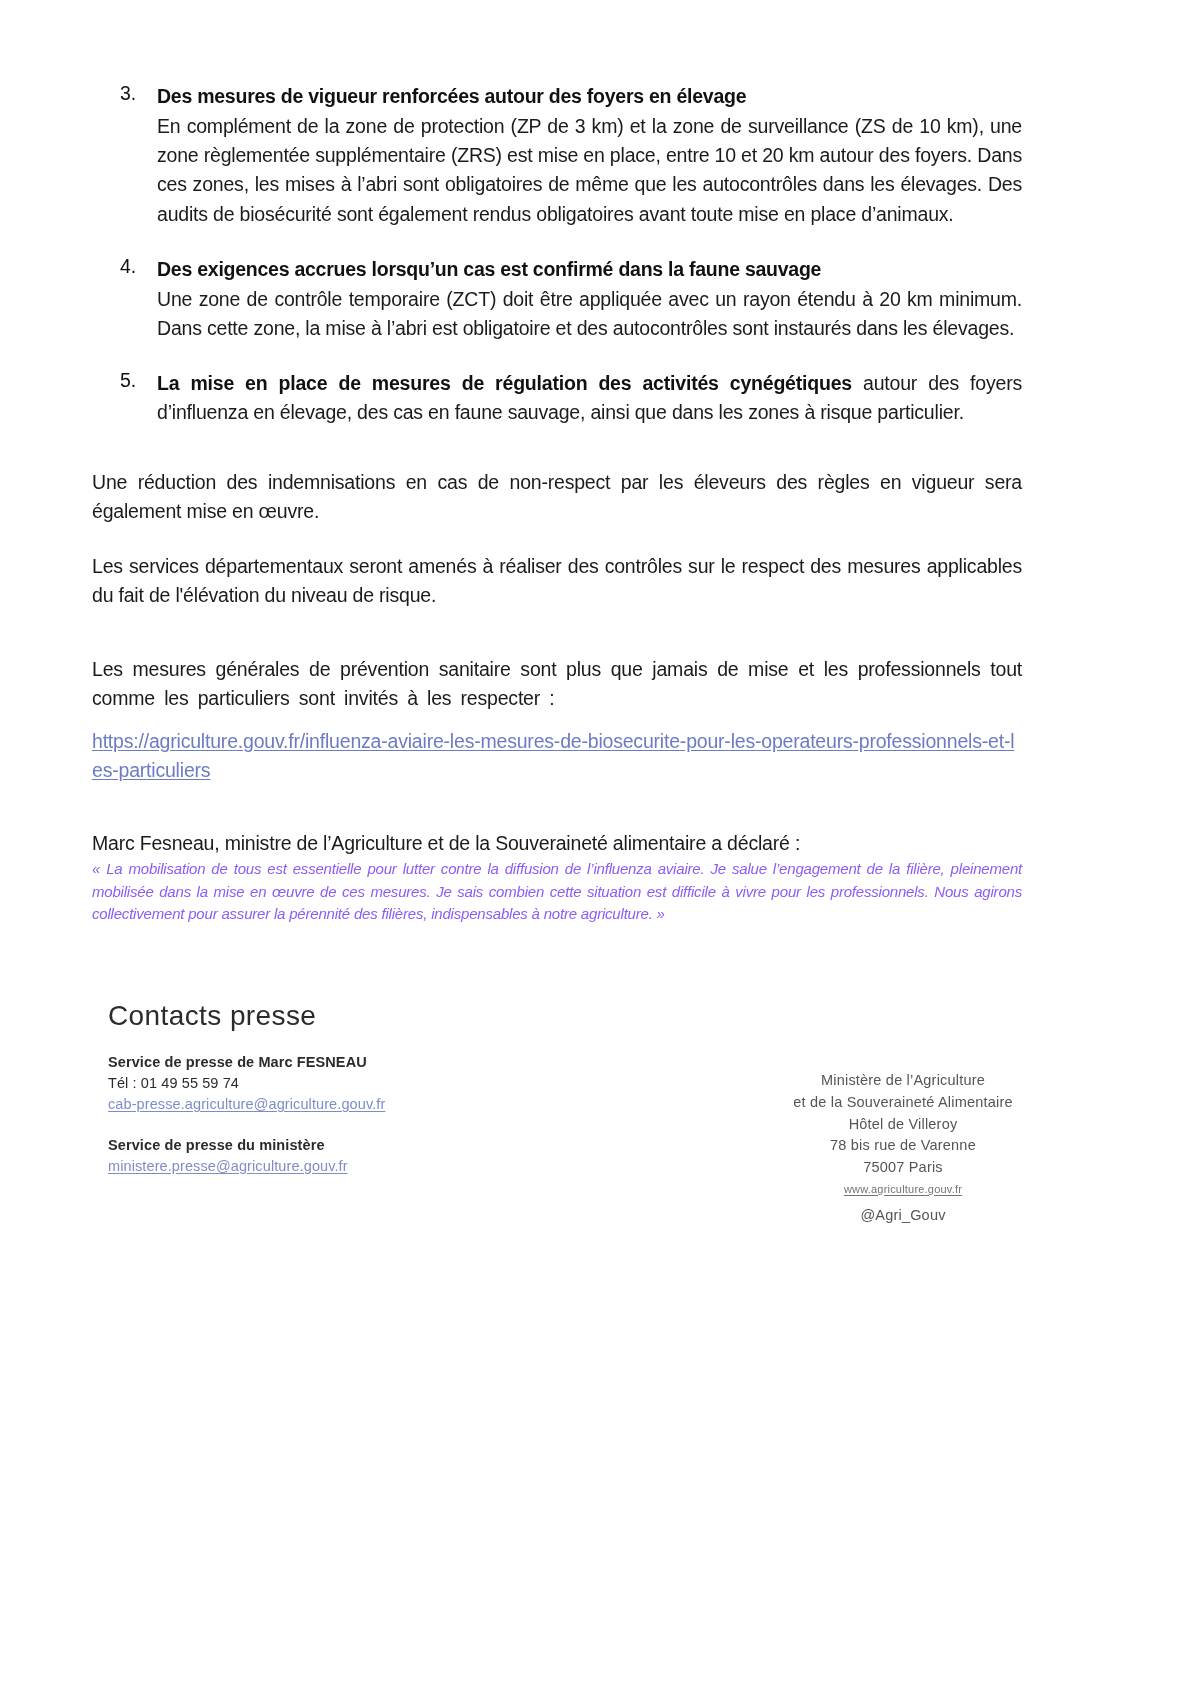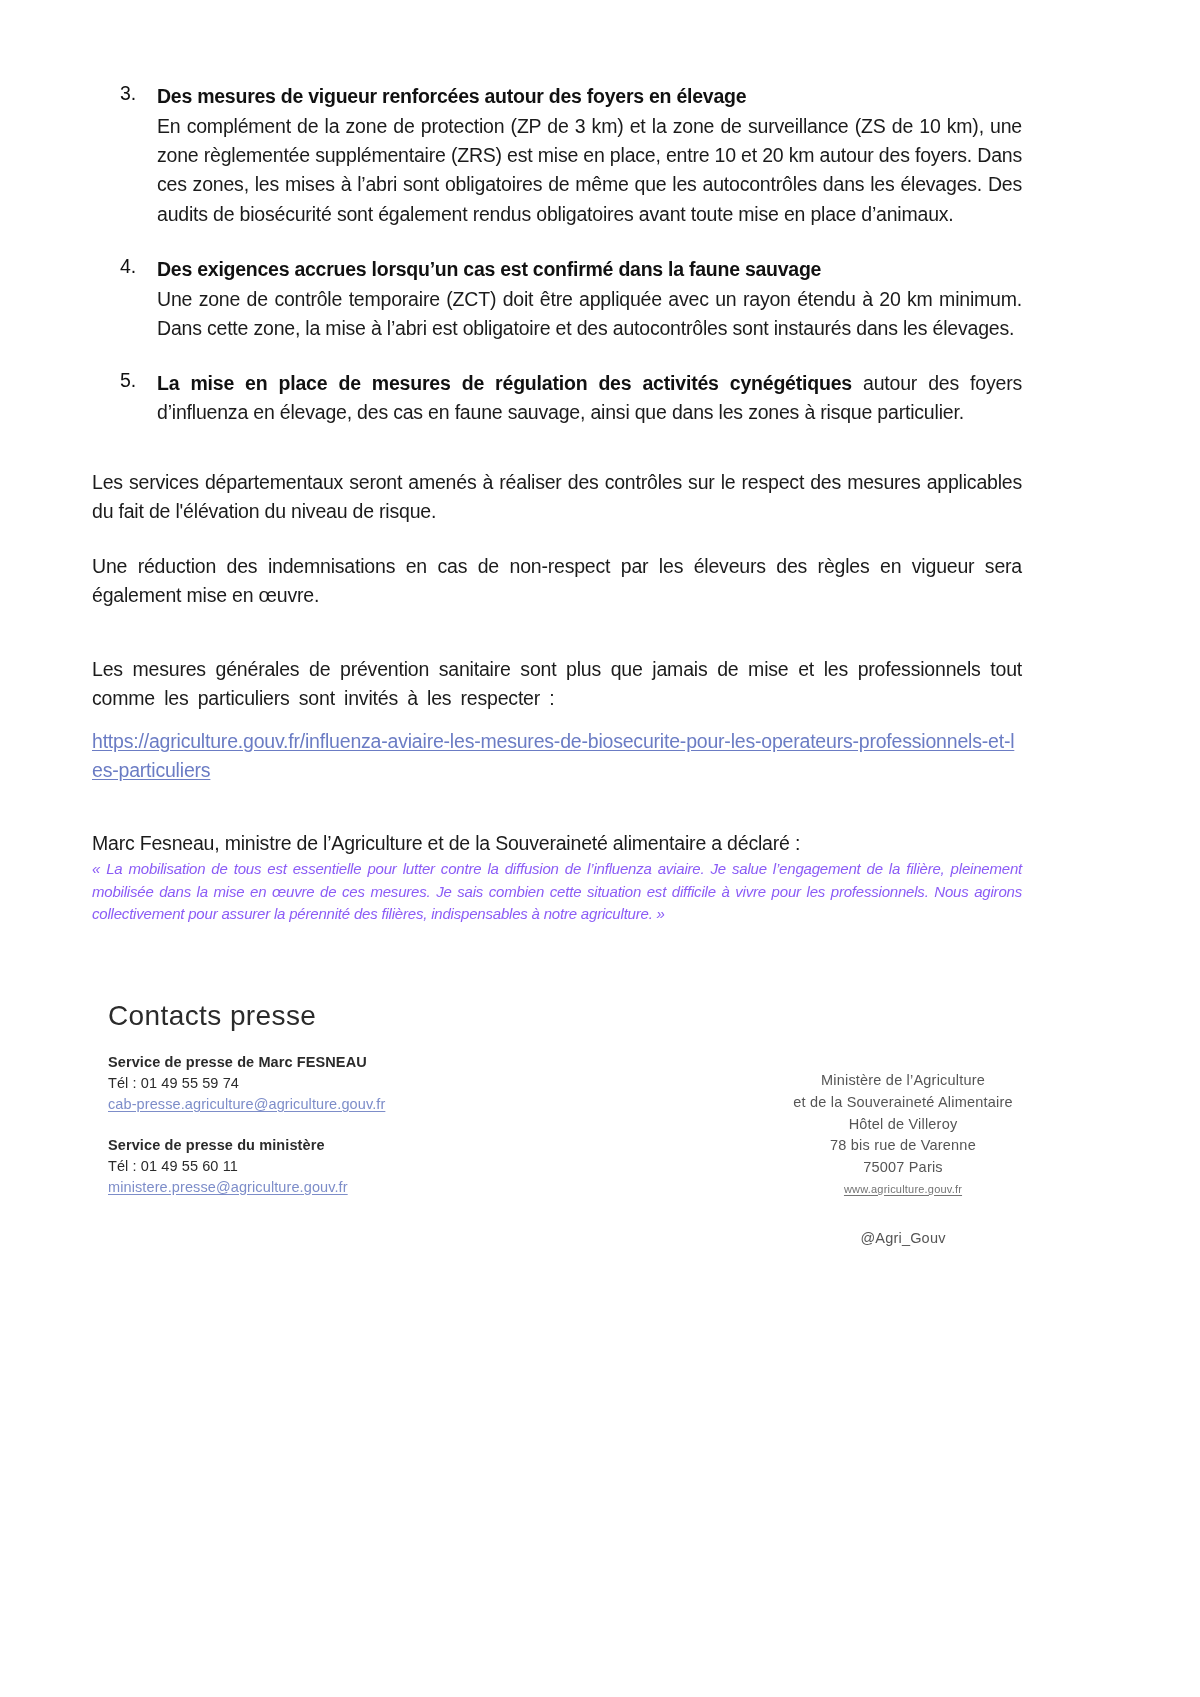--- a/index.html
+++ b/index.html
@@ -222,9 +222,9 @@
 
     <div style="height:14px;"></div>
 
+    <p class="para">Une réduction des indemnisations en cas de non-respect par les éleveurs des règles en vigueur sera également mise en œuvre.</p>
+
     <p class="para">Les services départementaux seront amenés à réaliser des contrôles sur le respect des mesures applicables du fait de l'élévation du niveau de risque.</p>
-
-    <p class="para">Une réduction des indemnisations en cas de non-respect par les éleveurs des règles en vigueur sera également mise en œuvre.</p>
 
     <div style="height:18px;"></div>
 

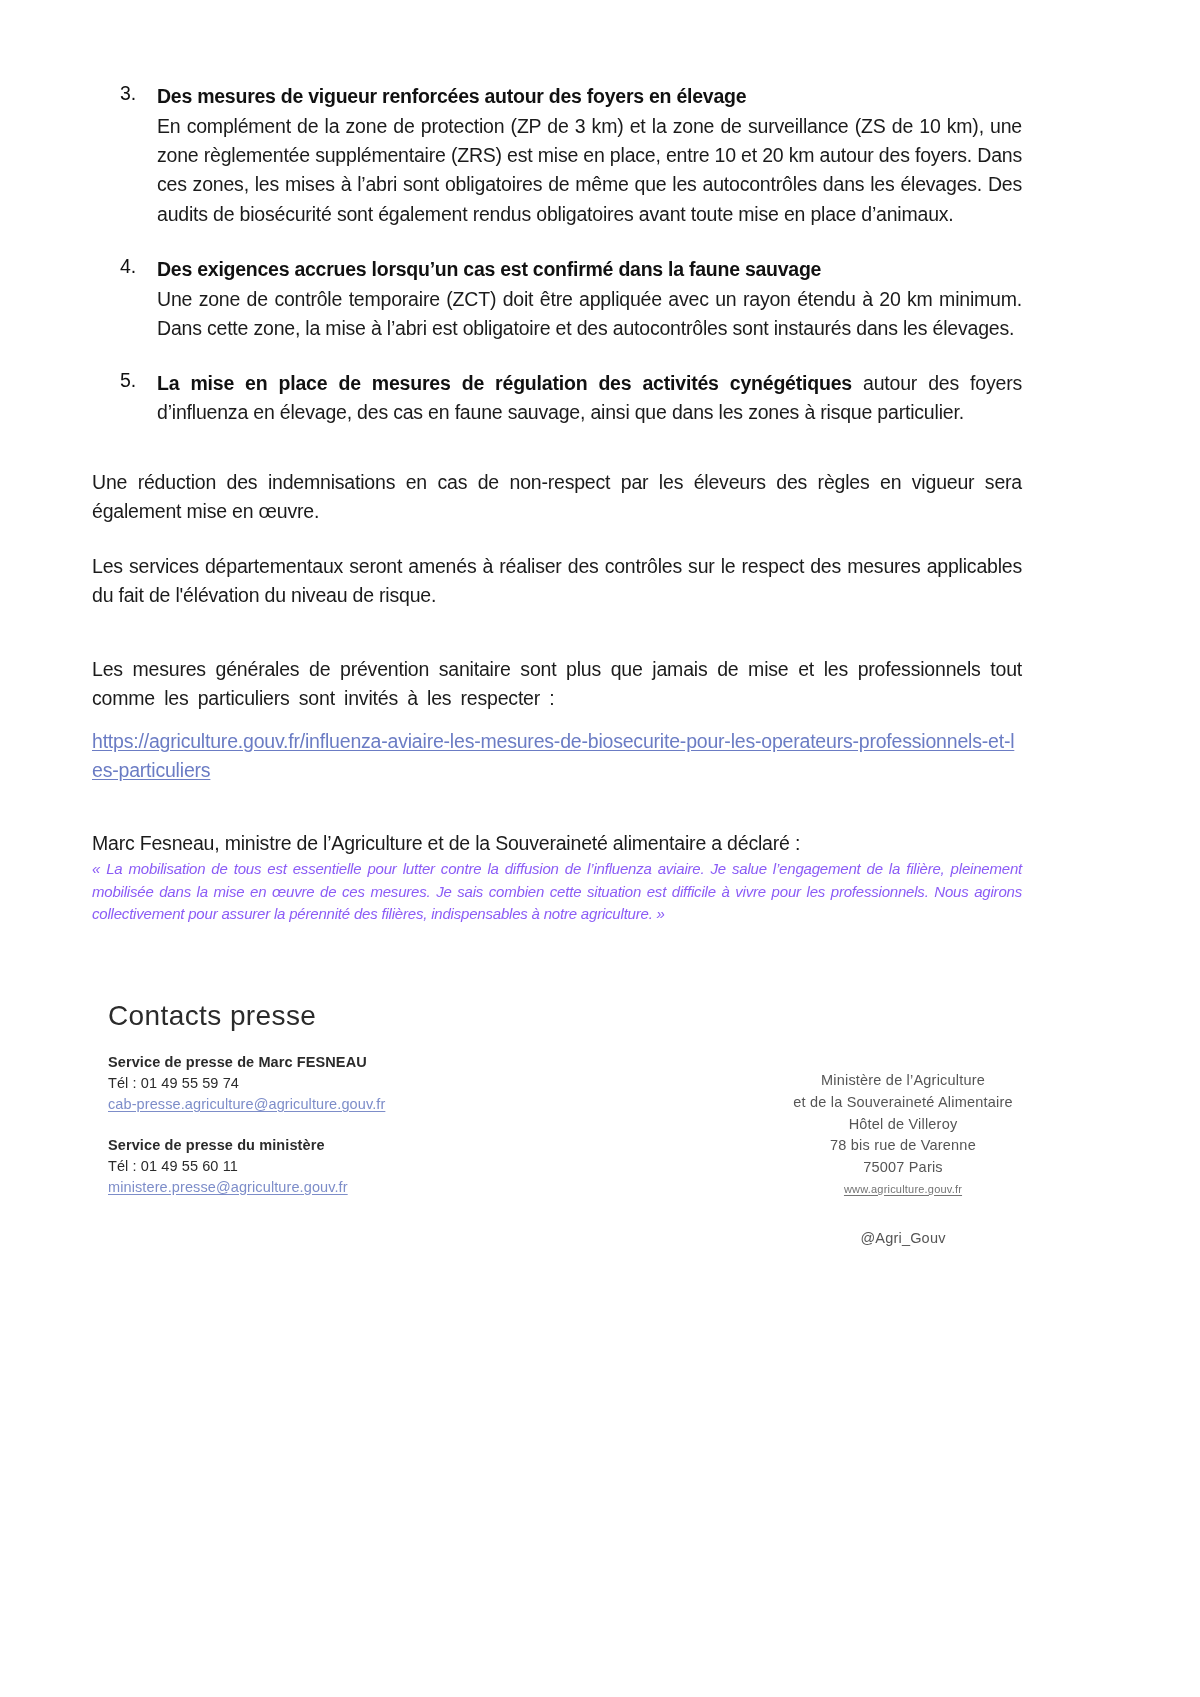--- a/index.html
+++ b/index.html
@@ -255,7 +255,6 @@
 
         <div class="contact-block">
           <div class="contact-name">Service de presse du ministère</div>
-          <div class="contact-tel">Tél : 01 49 55 60 11</div>
           <a class="contact-mail" href="#">ministere.presse@agriculture.gouv.fr</a>
         </div>
 

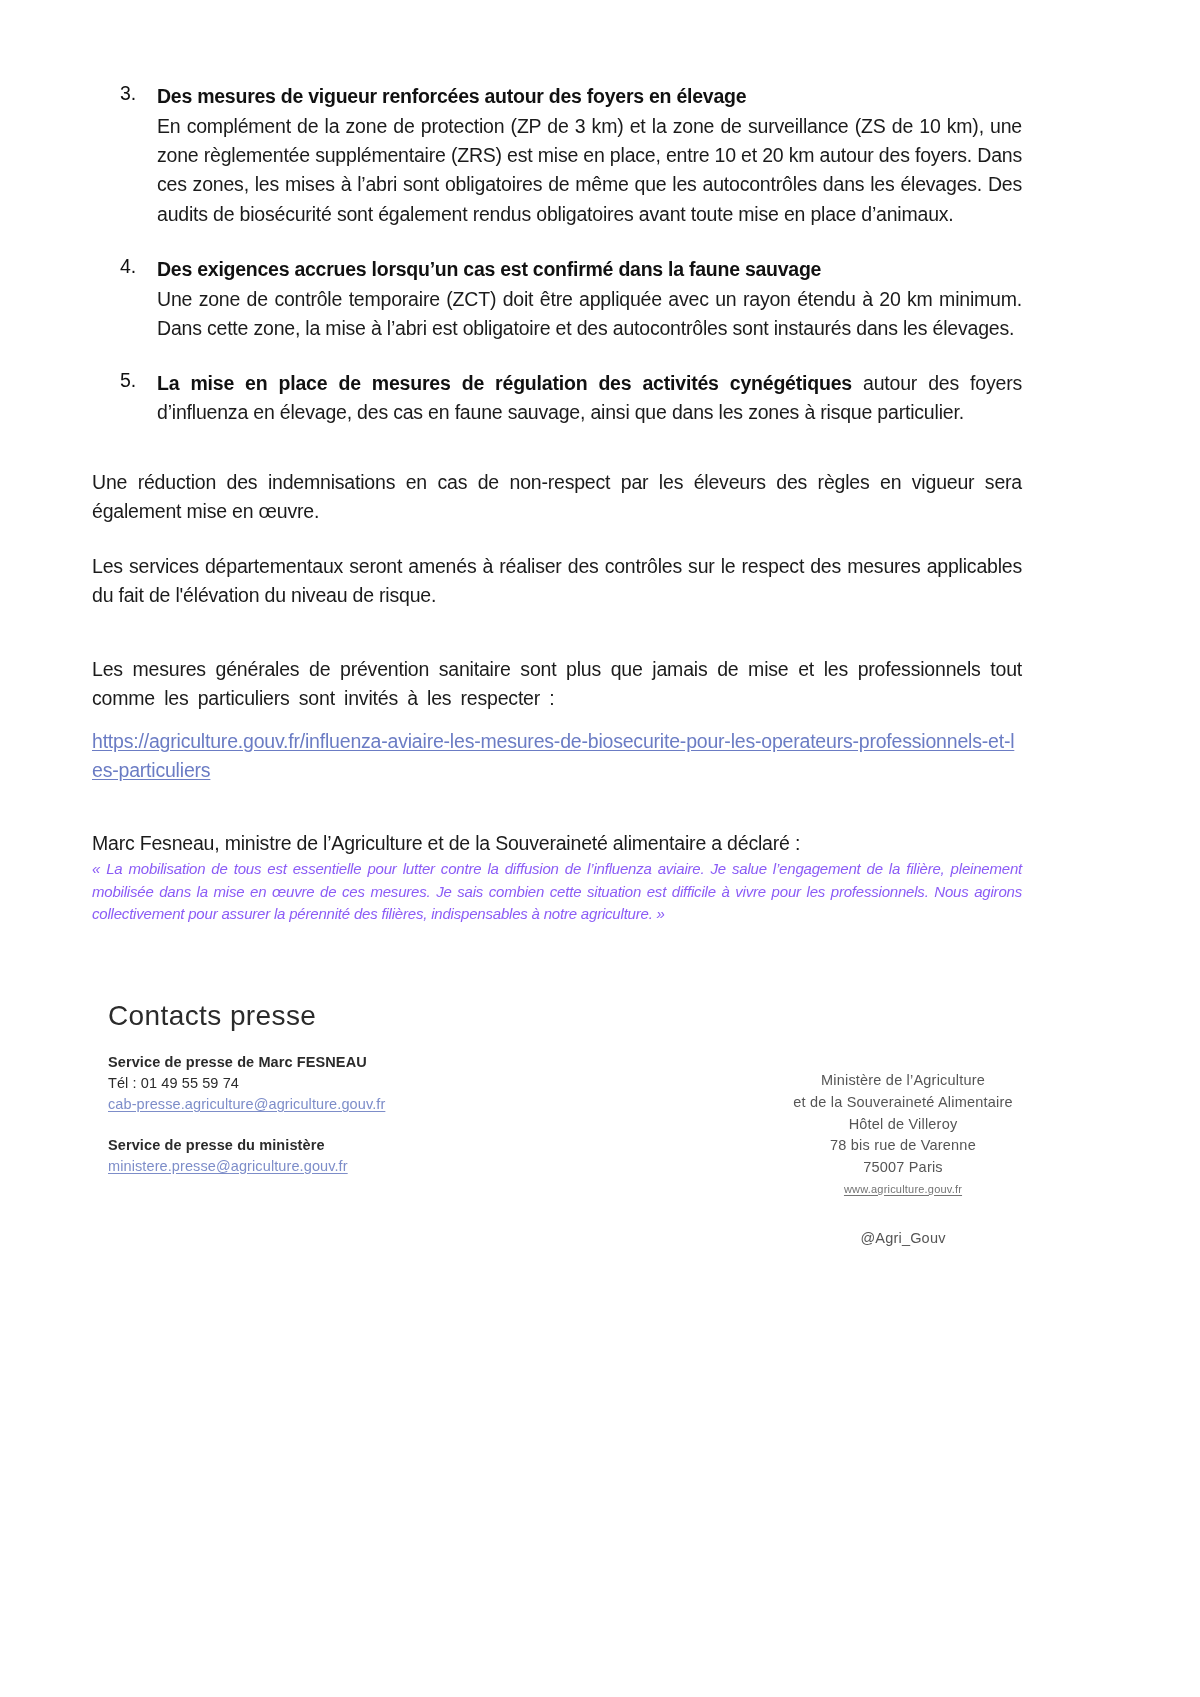--- a/index.html
+++ b/index.html
@@ -189,7 +189,7 @@
     color: #555555;
     line-height: 1.5;
     letter-spacing: 0.2px;
-    margin-top: 31px;
+    margin-top: 8px;
   }
 </style>
 </head>

